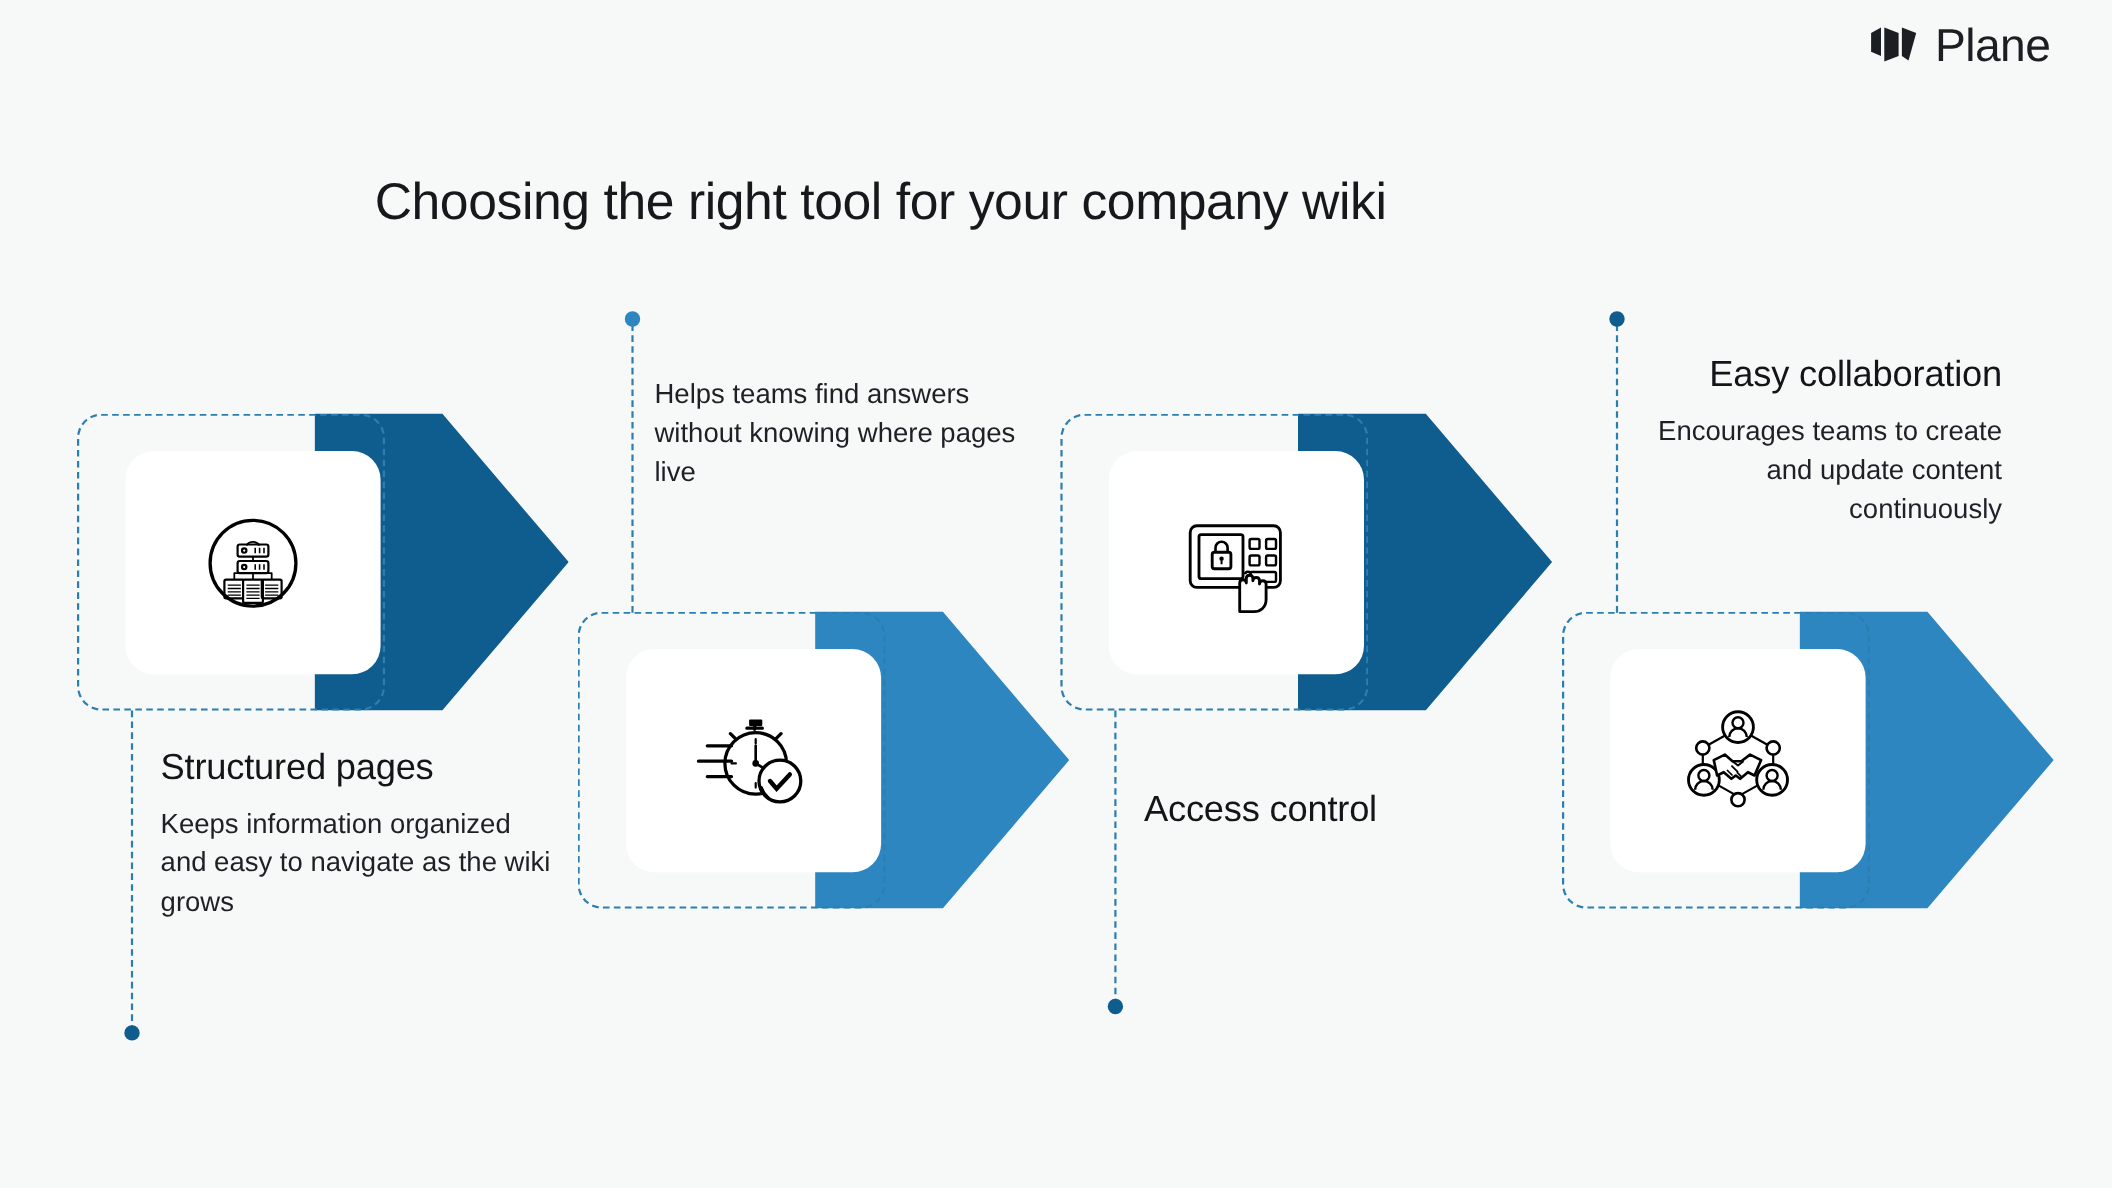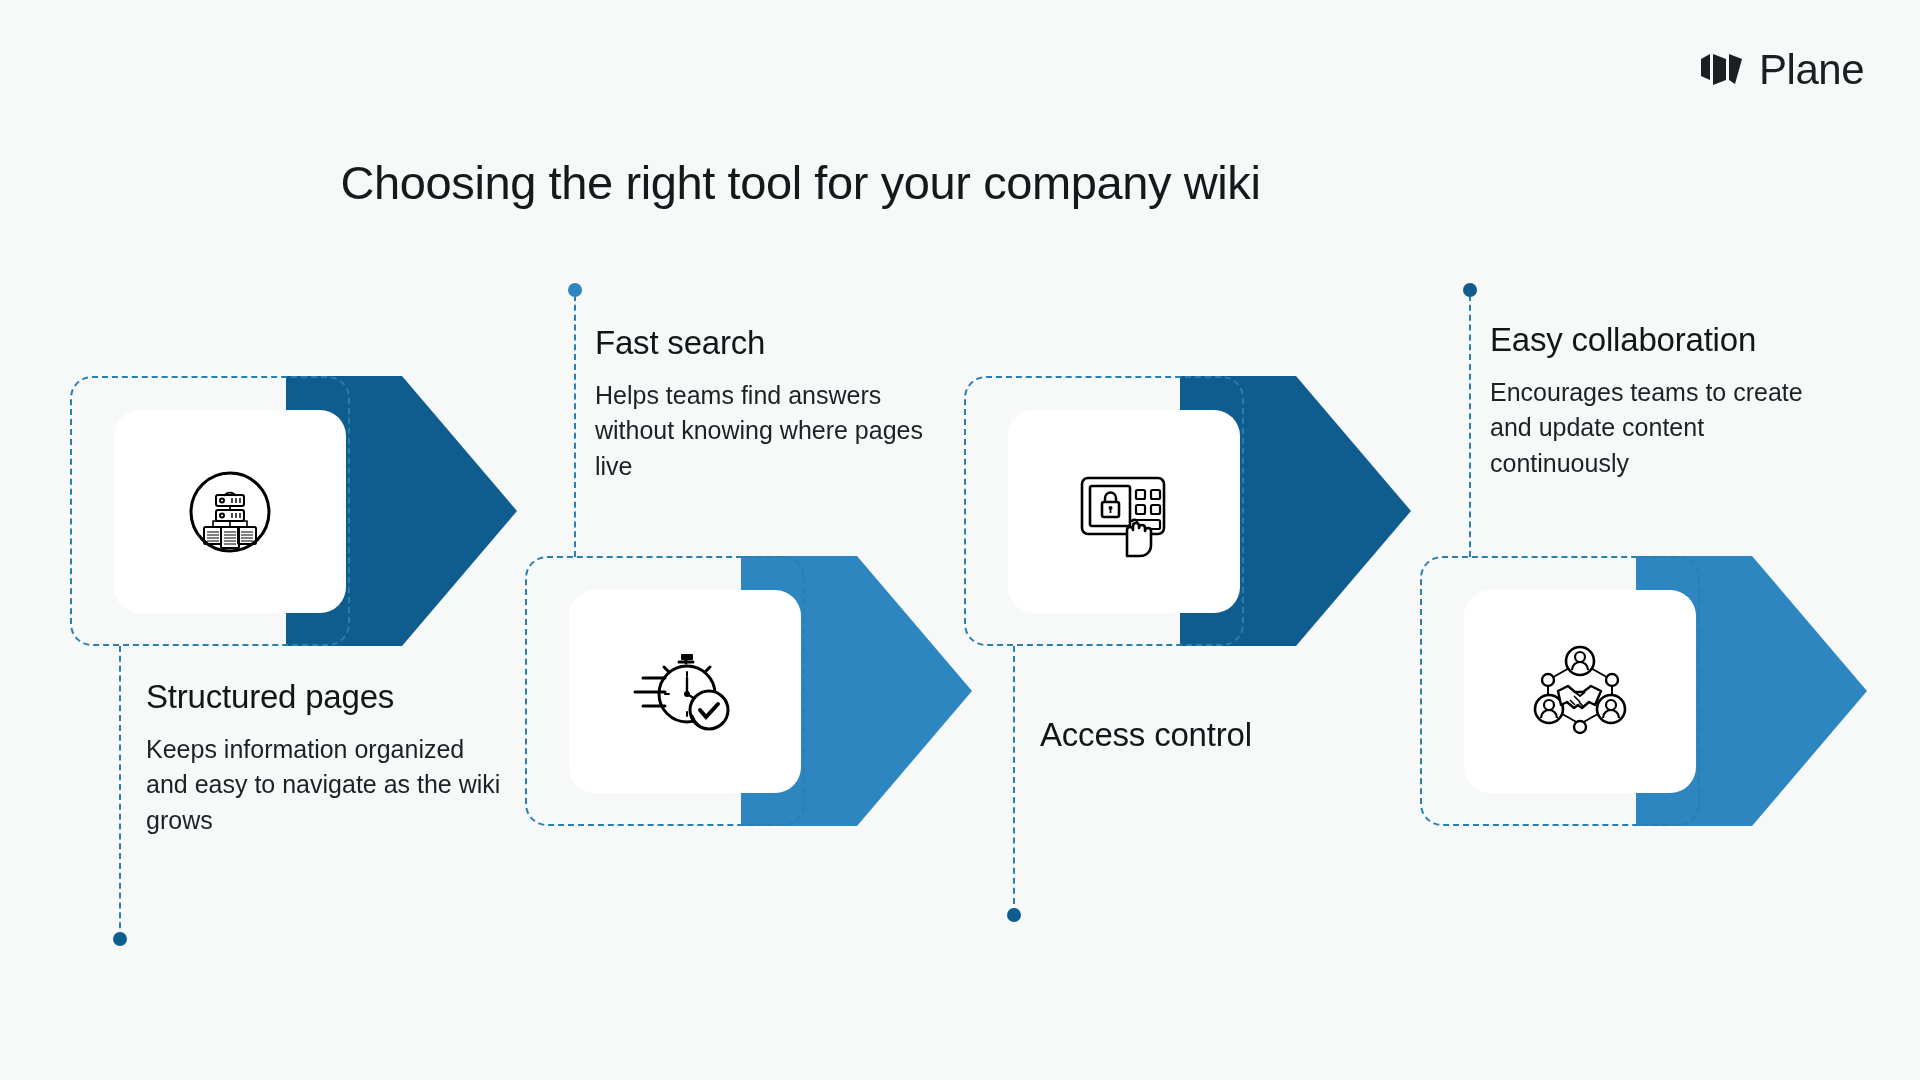--- a/index.html
+++ b/index.html
@@ -19,7 +19,7 @@
   
   .brand {
     position: absolute;
-    top: 49px;
+    top: 20px;
     right: 56px;
     display: flex;
     align-items: center;

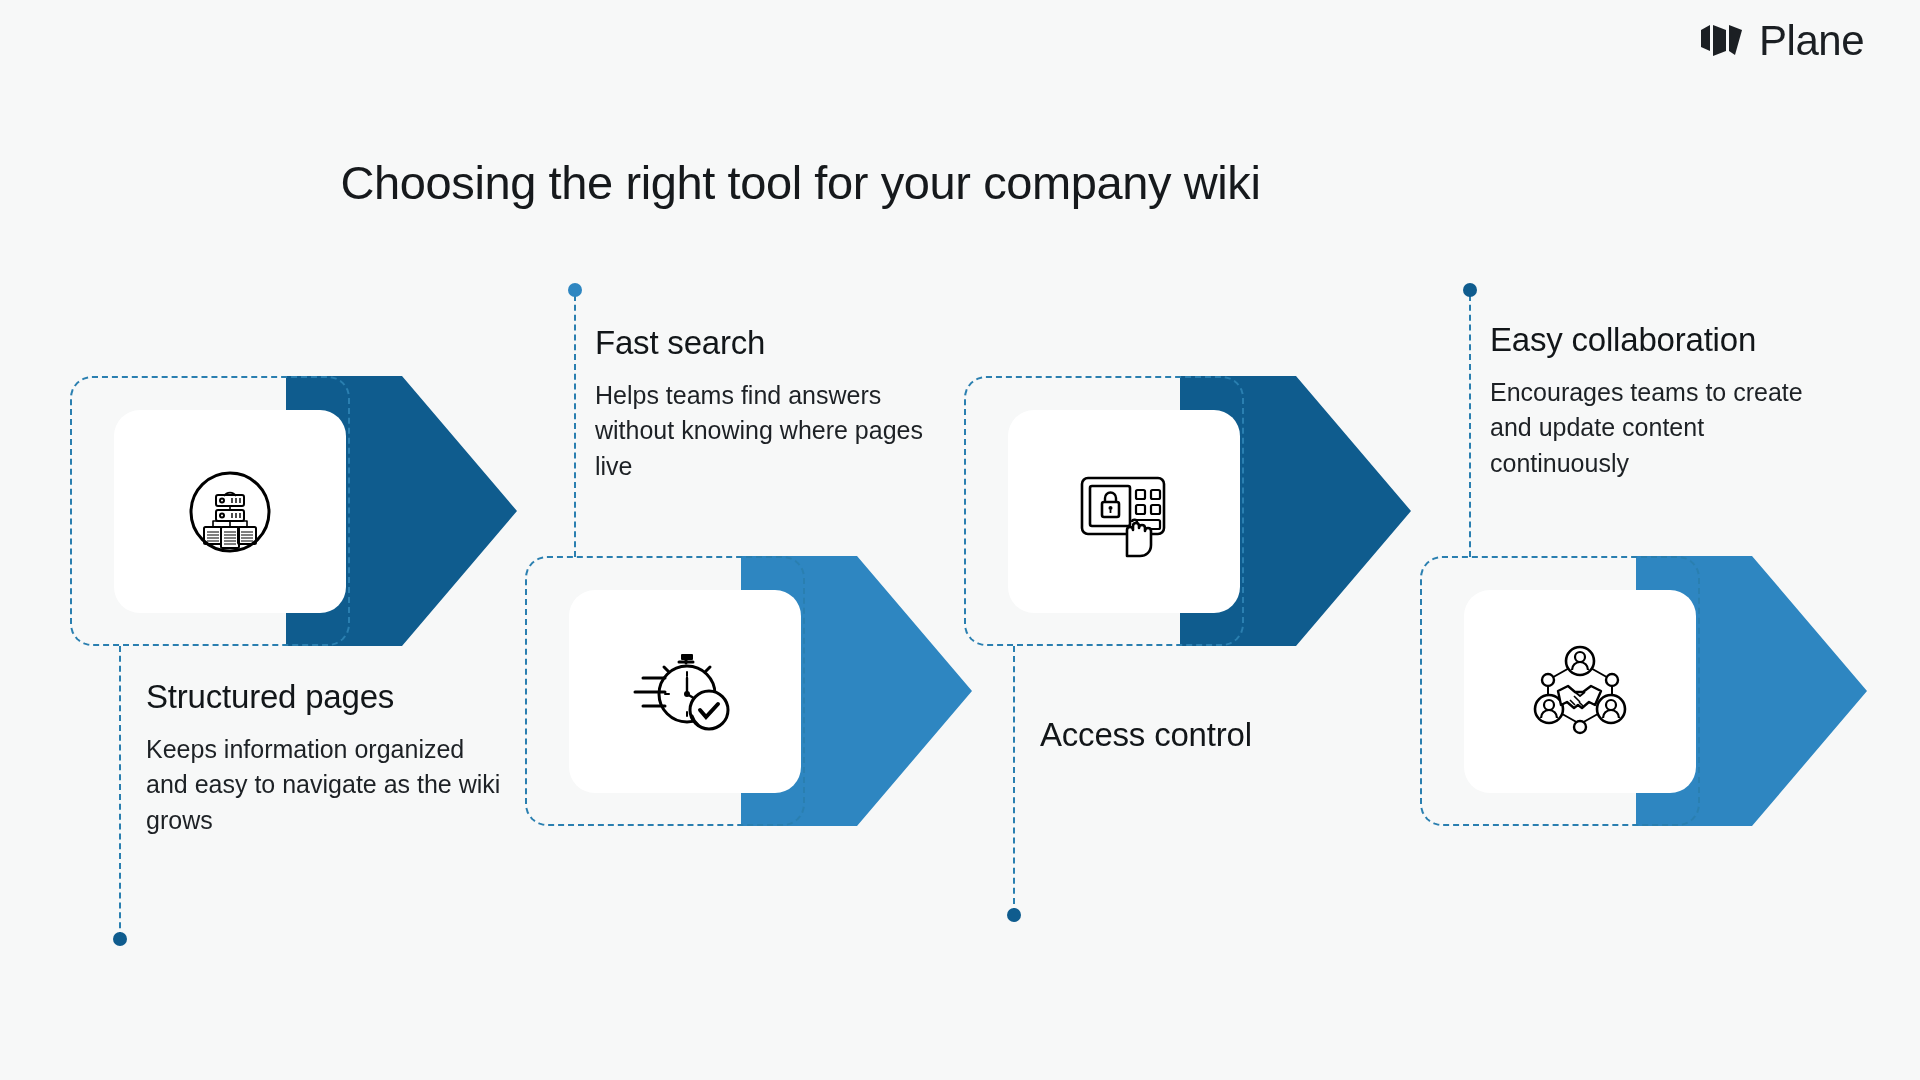--- a/index.html
+++ b/index.html
@@ -203,7 +203,6 @@
     <div class="connector-dot" style="left:568px; top:283px; background:#2e86c1;"></div>
 
     <div class="txt" style="left:595px; top:325px; width:345px;">
-      <h3>Fast search</h3>
       <p>Helps teams find answers without knowing where pages live</p>
     </div>
   </div>

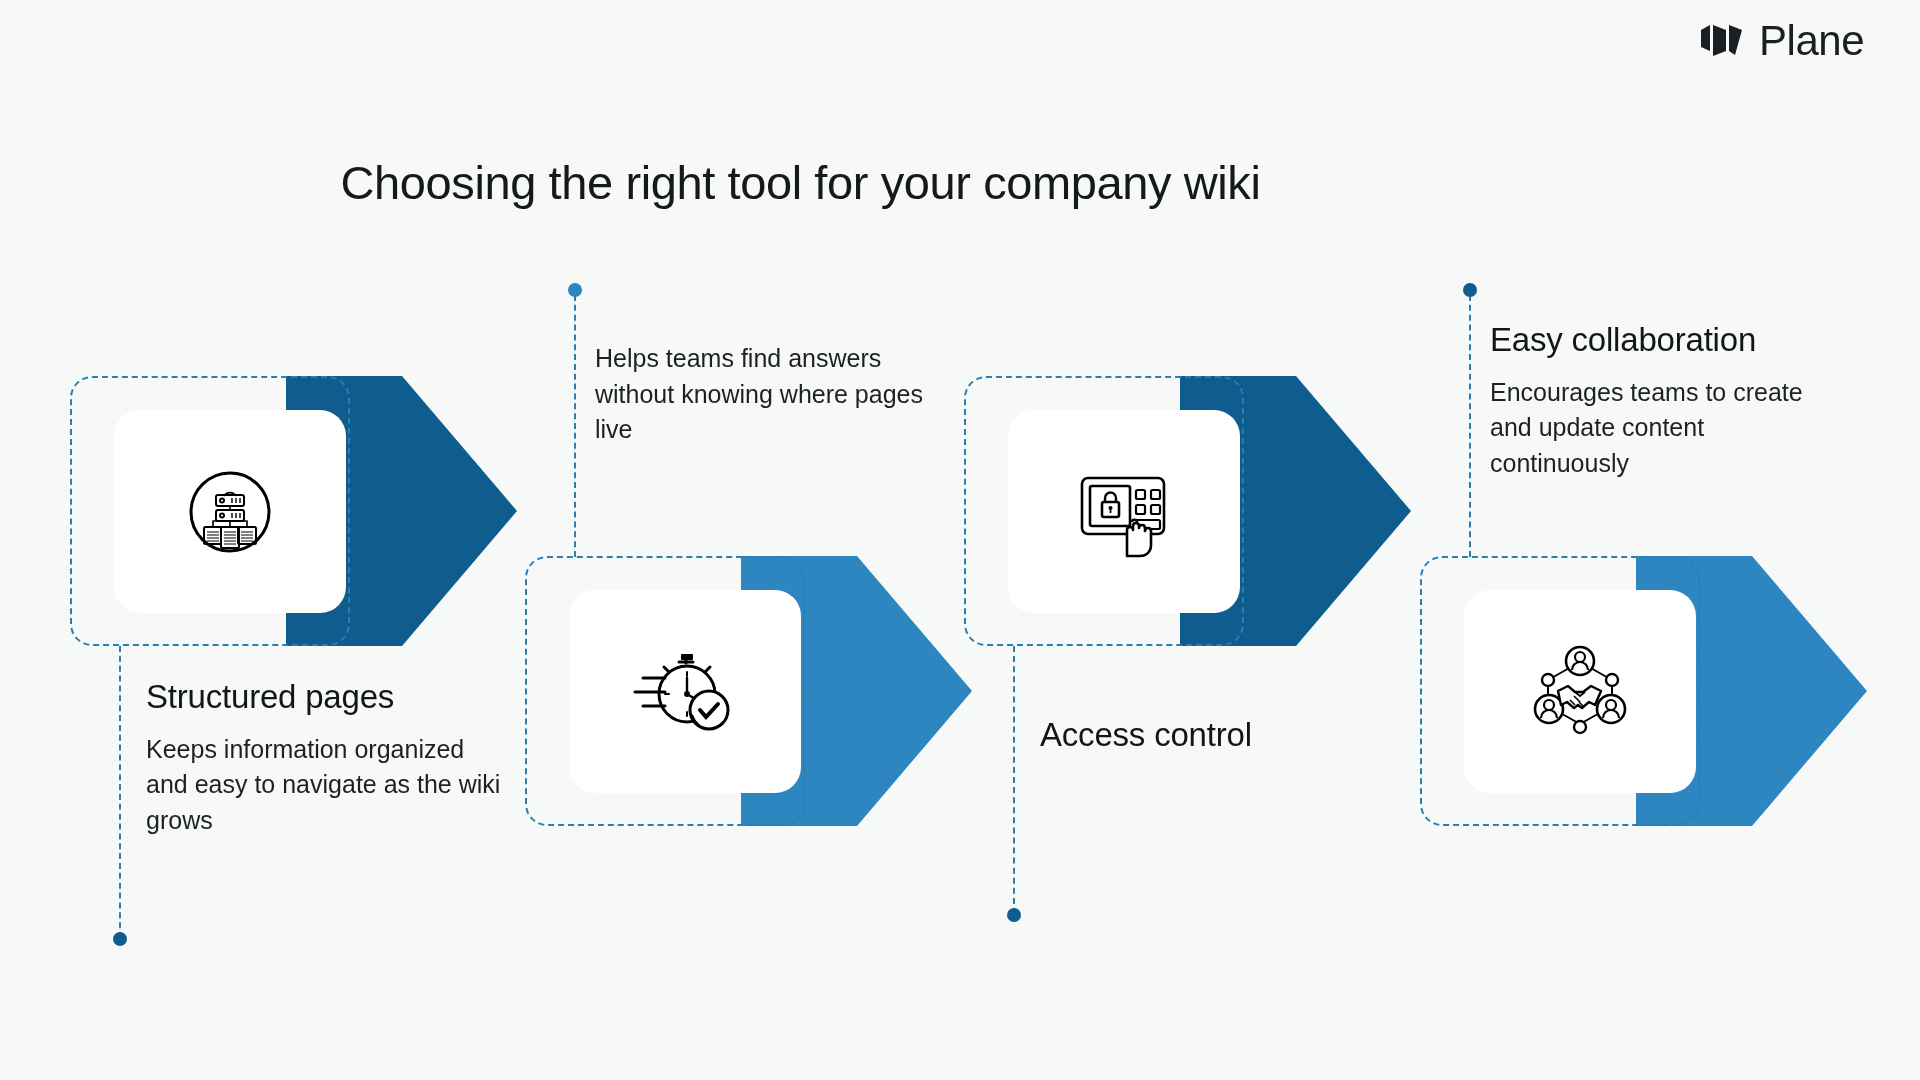--- a/index.html
+++ b/index.html
@@ -283,7 +283,7 @@
     <div class="connector" style="left:1469px; top:295px; height:262px;"></div>
     <div class="connector-dot" style="left:1463px; top:283px; background:#0f5c8e;"></div>
 
-    <div class="txt" style="left:1490px; top:322px; width:330px;">
+    <div class="txt" style="left:1490px; top:322px; width:330px;text-align:right;">
       <h3>Easy collaboration</h3>
       <p>Encourages teams to create and update content continuously</p>
     </div>

